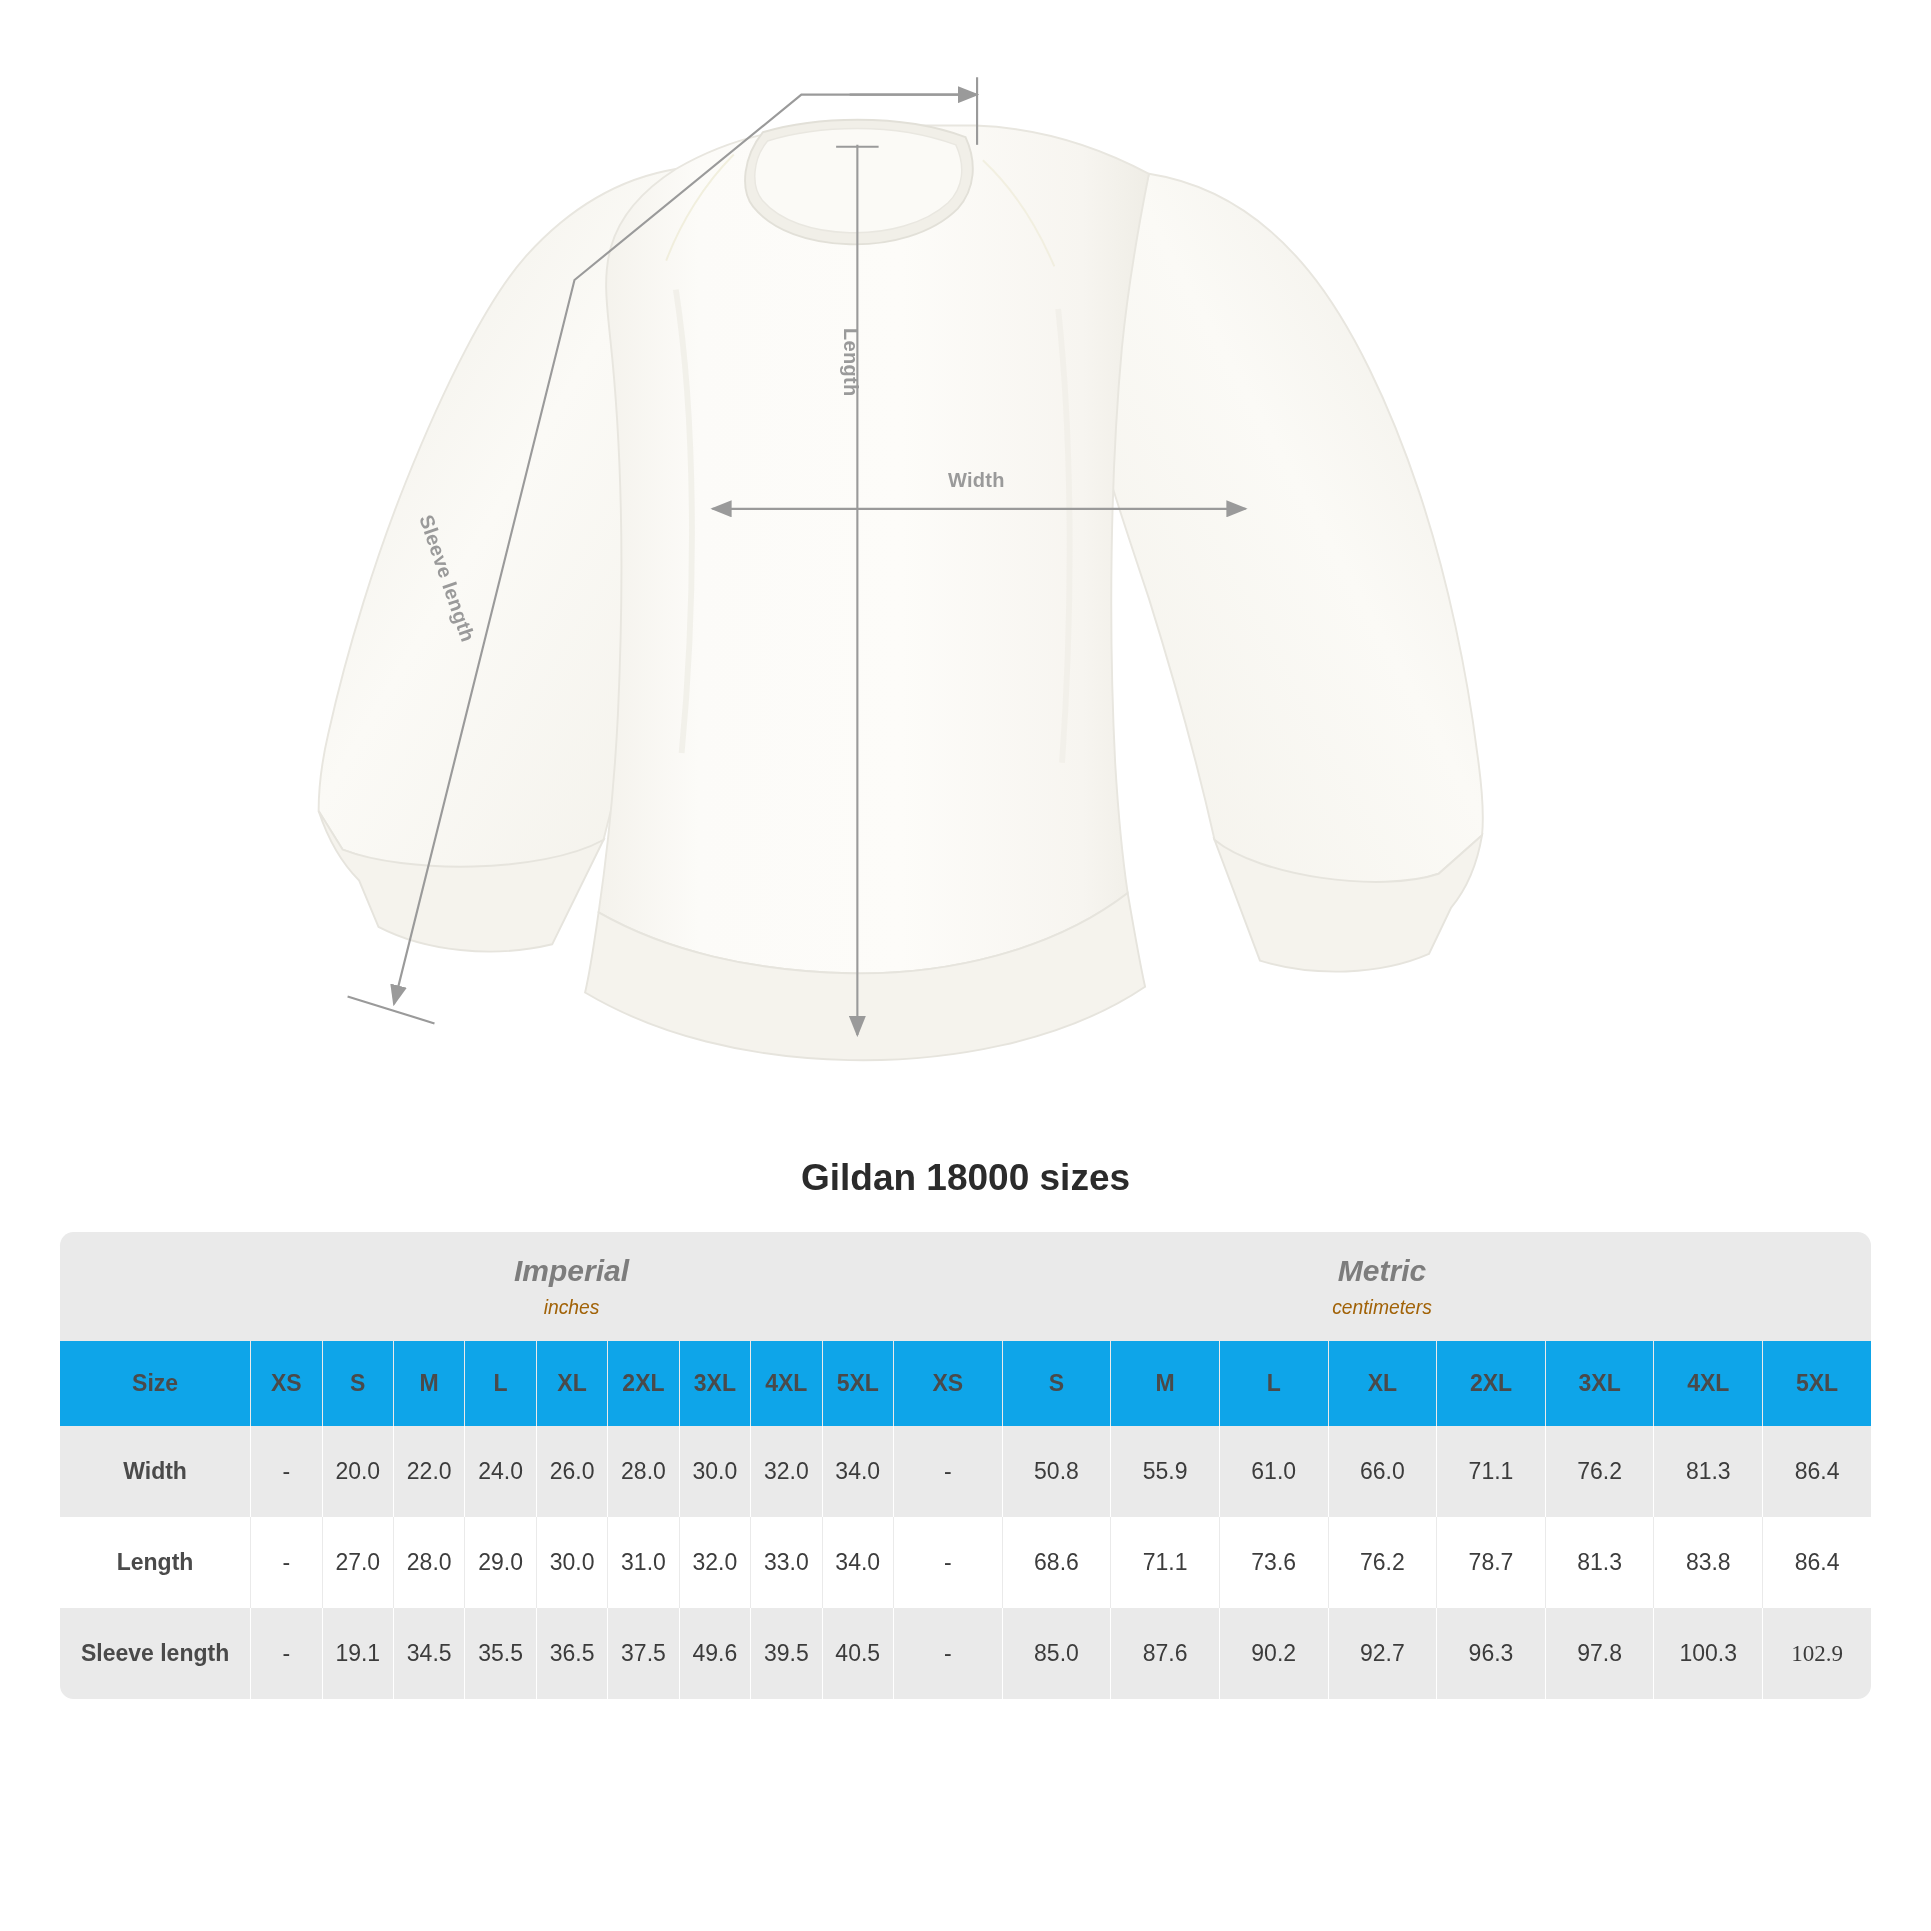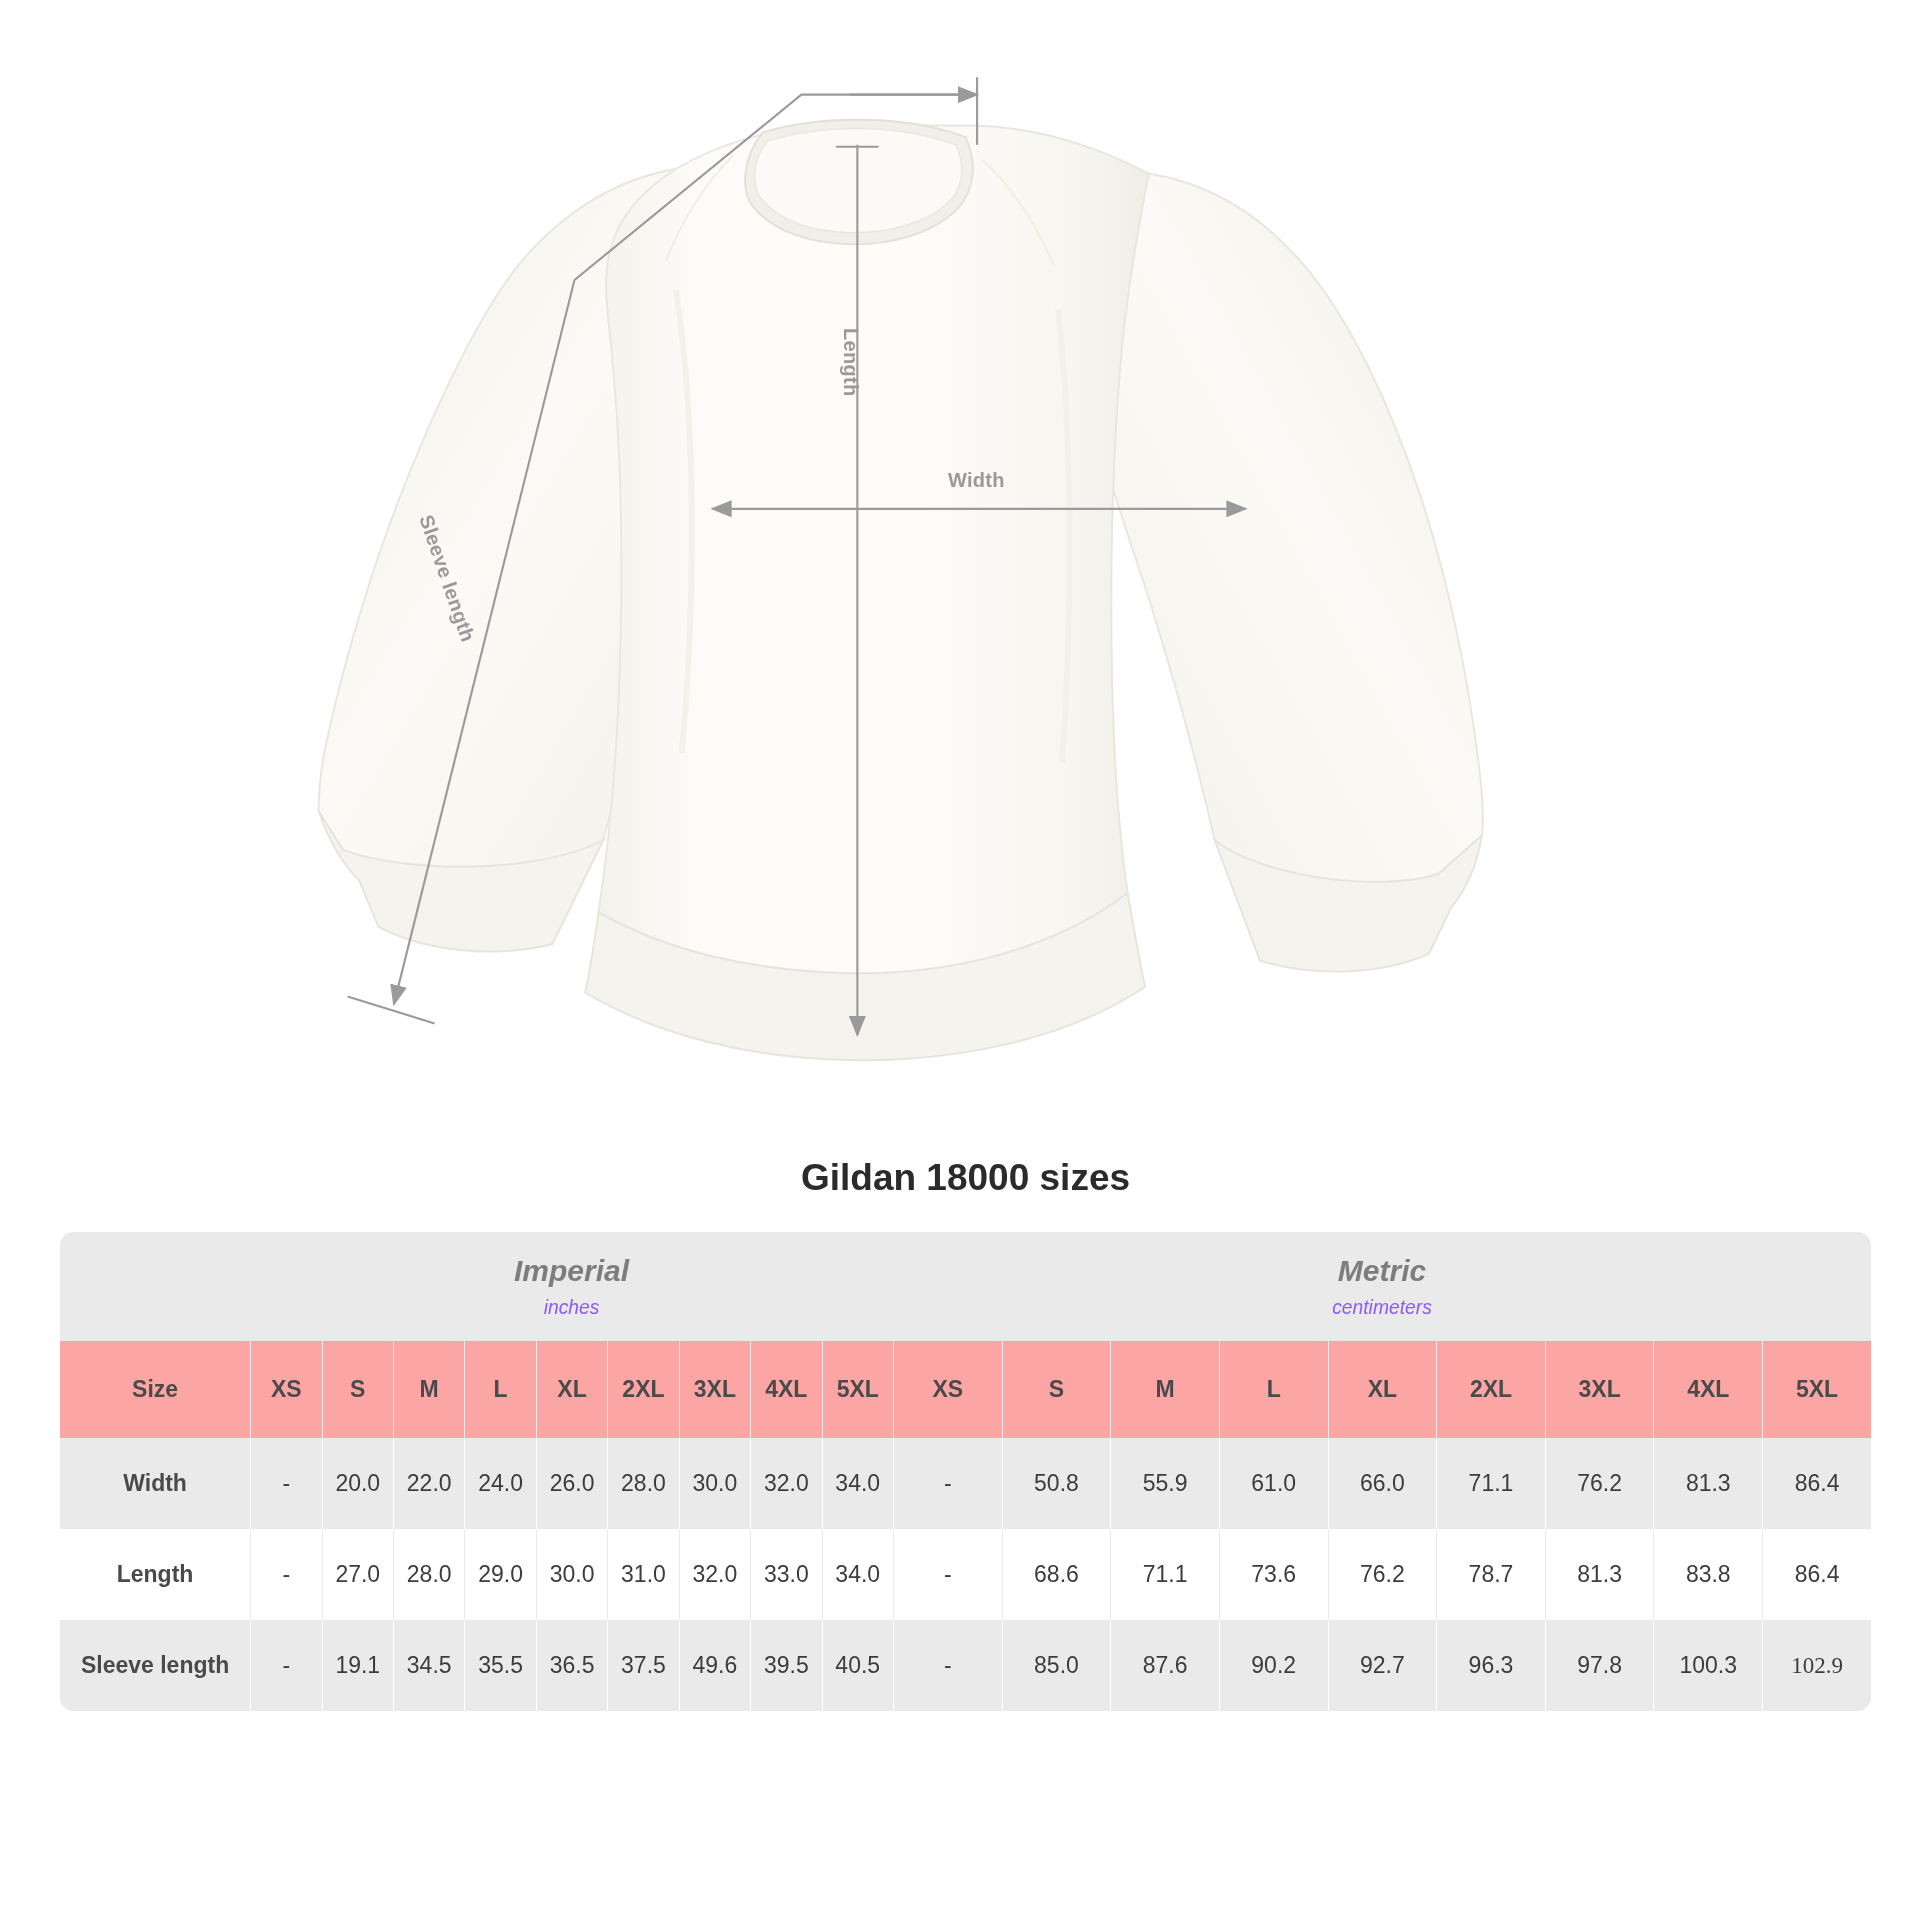--- a/index.html
+++ b/index.html
@@ -106,7 +106,7 @@
   .unit-sub {
     font-size: 19.3px;
     font-style: italic;
-    color: #8b5cf6;
+    color: #a16207;
     margin-top: 8px;
   }
 

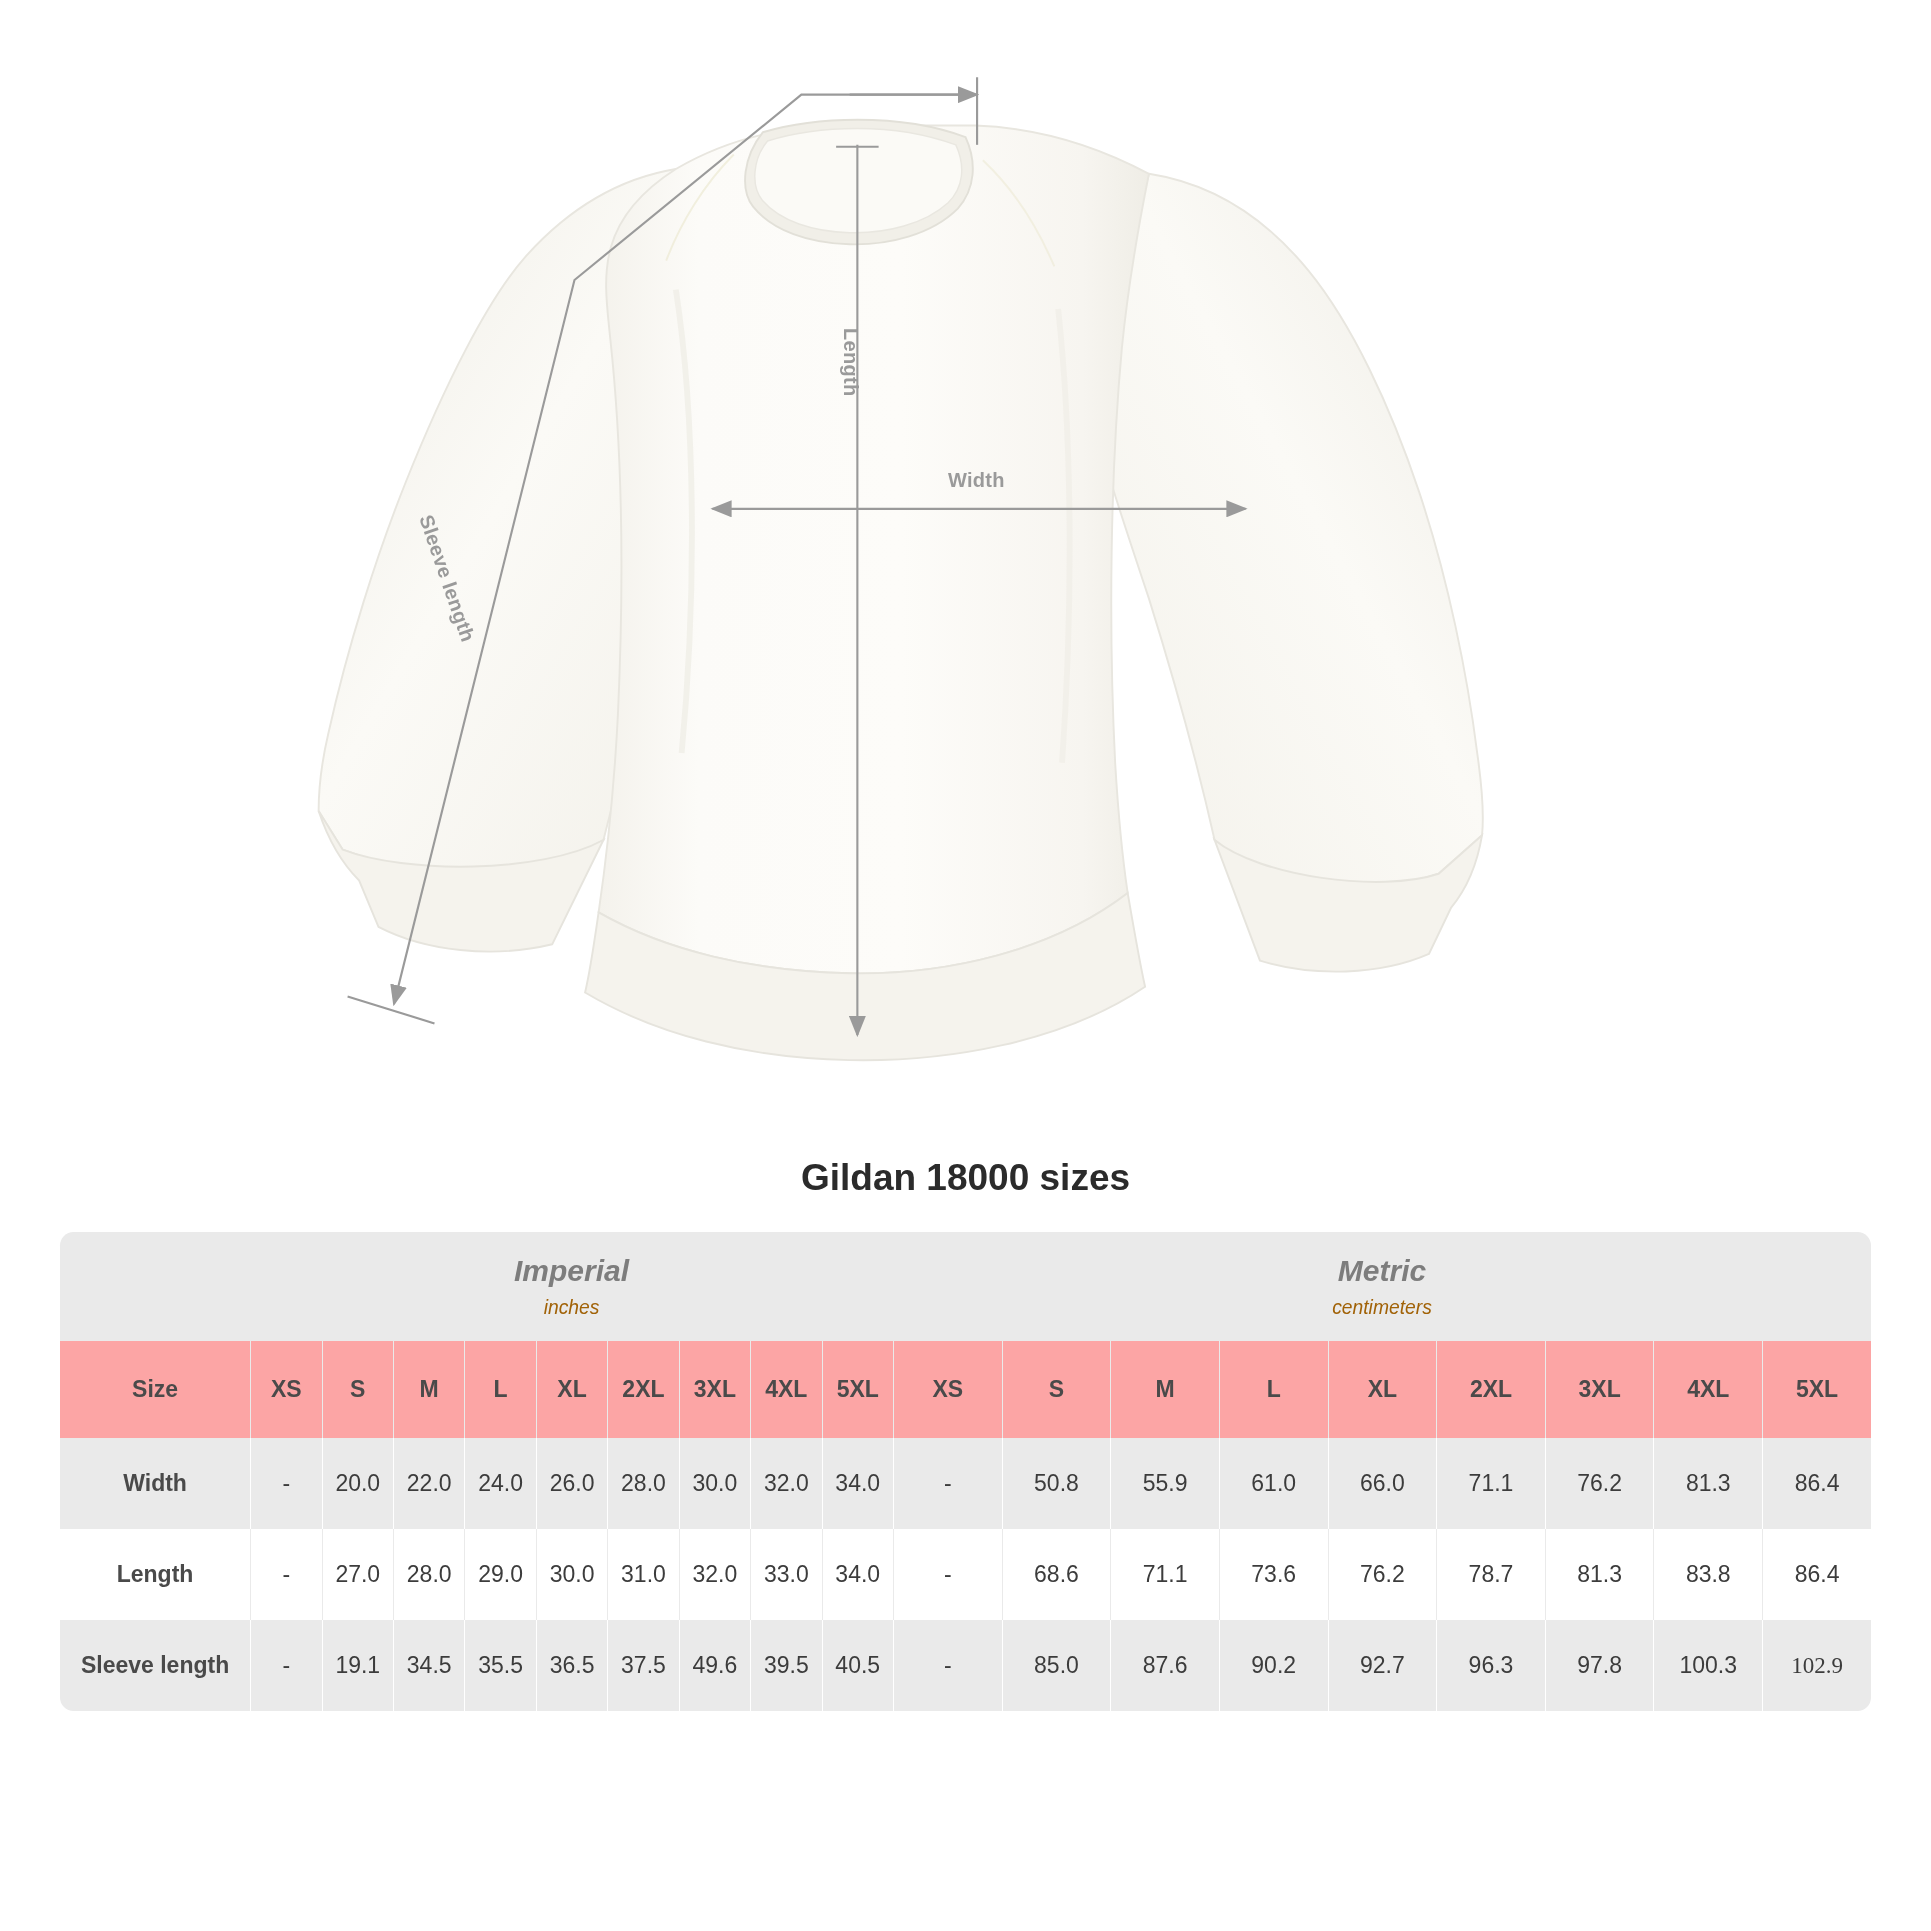--- a/index.html
+++ b/index.html
@@ -130,7 +130,7 @@
     color: #3c3c3c;
     vertical-align: middle;
   }
-  tr.size-row td { height: 97px; background: #fca5a5; }
+  tr.size-row td { height: 85px; background: #0ea5e9; }
   tr.data-row td { height: 91px; }
   tr.data-row.shade td { background: #eaeaea; }
   tr.data-row.plain td { background: #ffffff; }

